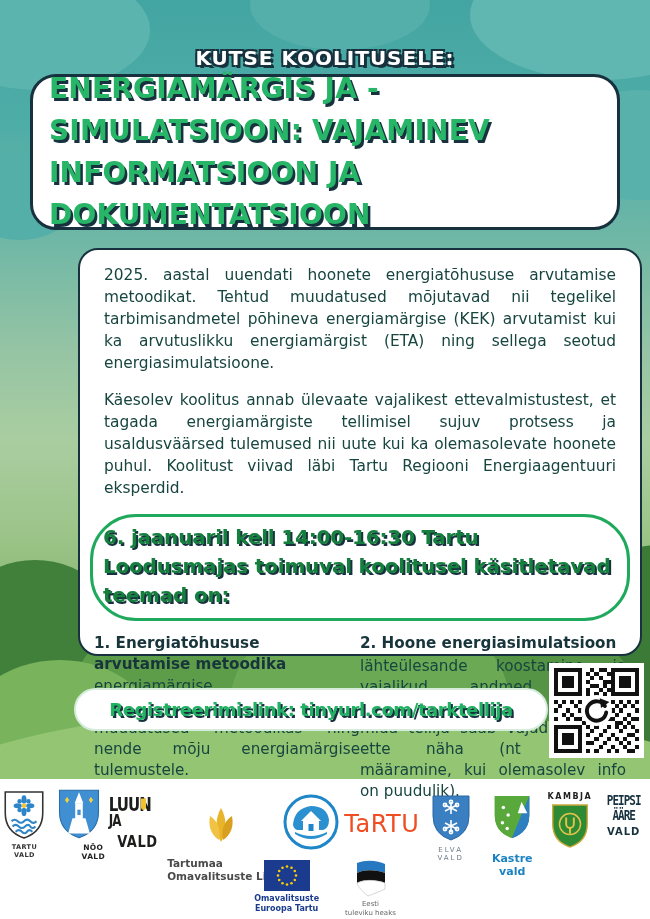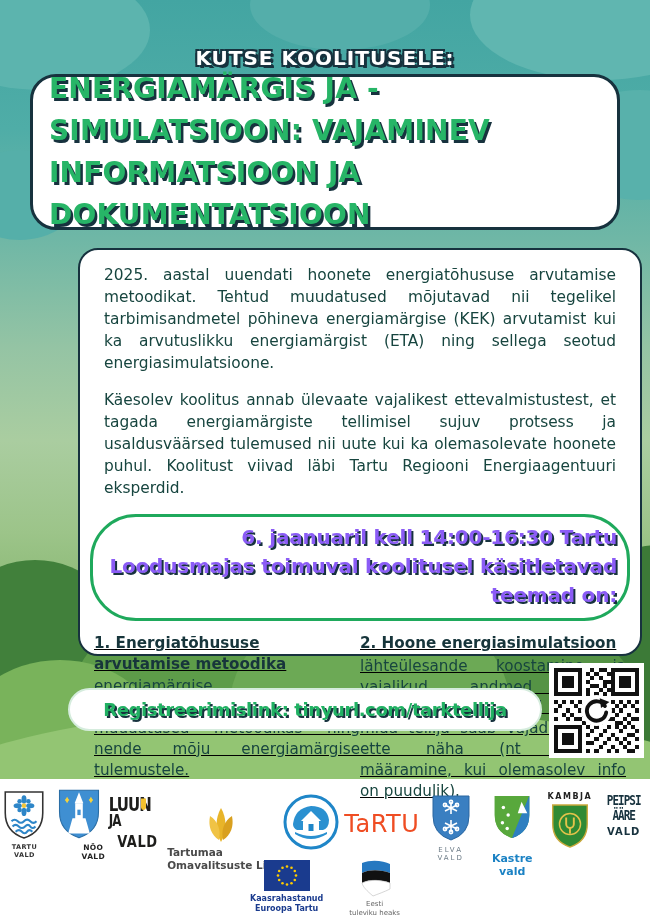--- a/index.html
+++ b/index.html
@@ -36,8 +36,8 @@
   .body-card p{margin:0 0 15px;font-size:15.4px;line-height:1.43;font-weight:500;
                color:#17453f;text-align:justify;}
   .pill-banner{margin:9px -14px 12px;border:3.5px solid #1fa95c;border-radius:46px;
-               padding:6px 10px 8px;text-align:right;background:#ffffff;
-               font-size:20px;line-height:1.45;font-weight:700;color:#8b5cf6;
+               padding:6px 10px 8px;text-align:left;background:#ffffff;
+               font-size:20px;line-height:1.45;font-weight:700;color:#15803d;
                letter-spacing:-0.2px;text-shadow:2px 2px 0 #17323e;}
   .topics{display:flex;margin:0 -10px;text-decoration:underline;}
   .topic{flex:1;}

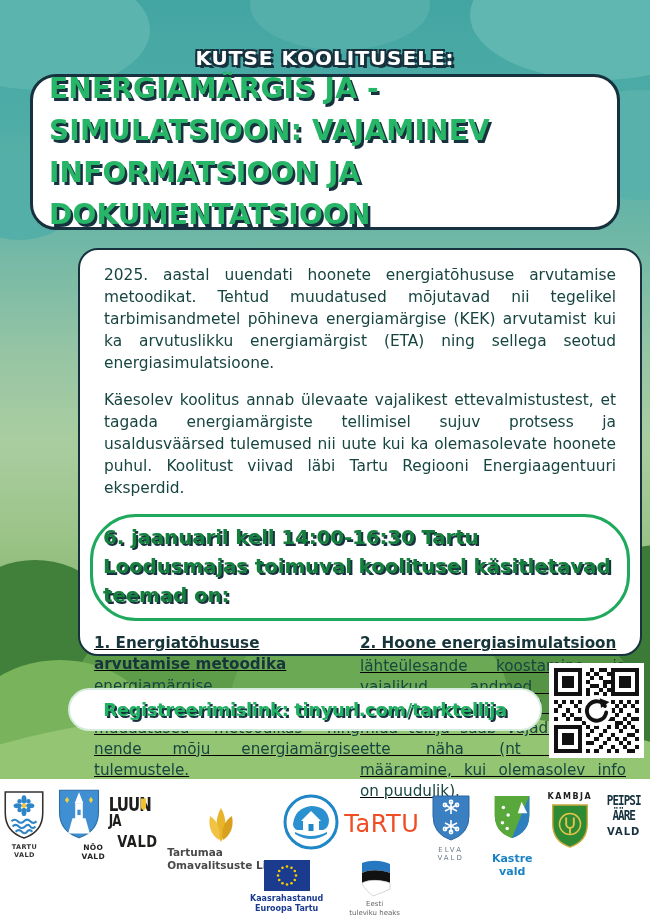--- a/index.html
+++ b/index.html
@@ -39,7 +39,7 @@
                padding:6px 10px 8px;text-align:left;background:#ffffff;
                font-size:20px;line-height:1.45;font-weight:700;color:#15803d;
                letter-spacing:-0.2px;text-shadow:2px 2px 0 #17323e;}
-  .topics{display:flex;margin:0 -10px;text-decoration:underline;}
+  .topics{display:flex;margin:0 -10px;}
   .topic{flex:1;}
   .topic .t-head{font-size:15.2px;font-weight:700;color:#17353b;line-height:1.35;margin:0 0 2px;}
   .topic .t-body{font-size:15.2px;font-weight:500;color:#17453f;line-height:1.37;margin:0;}

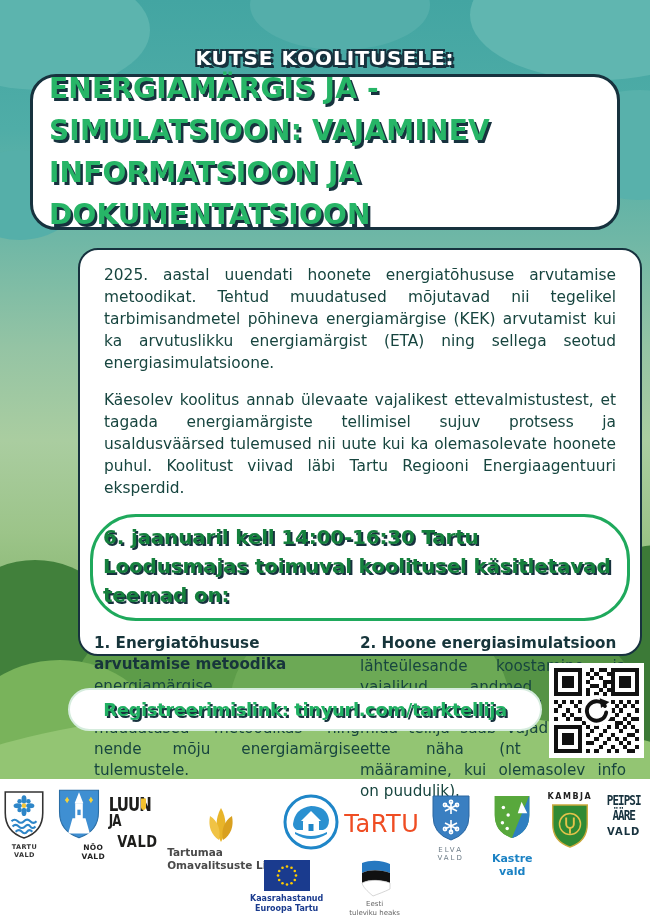--- a/index.html
+++ b/index.html
@@ -44,7 +44,7 @@
   .topic .t-head{font-size:15.2px;font-weight:700;color:#17353b;line-height:1.35;margin:0 0 2px;}
   .topic .t-body{font-size:15.2px;font-weight:500;color:#17453f;line-height:1.37;margin:0;}
 
-  .reg-pill{position:absolute;left:68px;top:688px;width:474px;height:43px;box-sizing:border-box;
+  .reg-pill{position:absolute;left:74px;top:688px;width:474px;height:43px;box-sizing:border-box;
             background:#ffffff;border:2px solid #d5ecdd;border-radius:28px;cursor:pointer;
             display:flex;align-items:center;justify-content:center;white-space:nowrap;
             font-size:18px;font-weight:700;letter-spacing:-0.4px;color:#21b163;

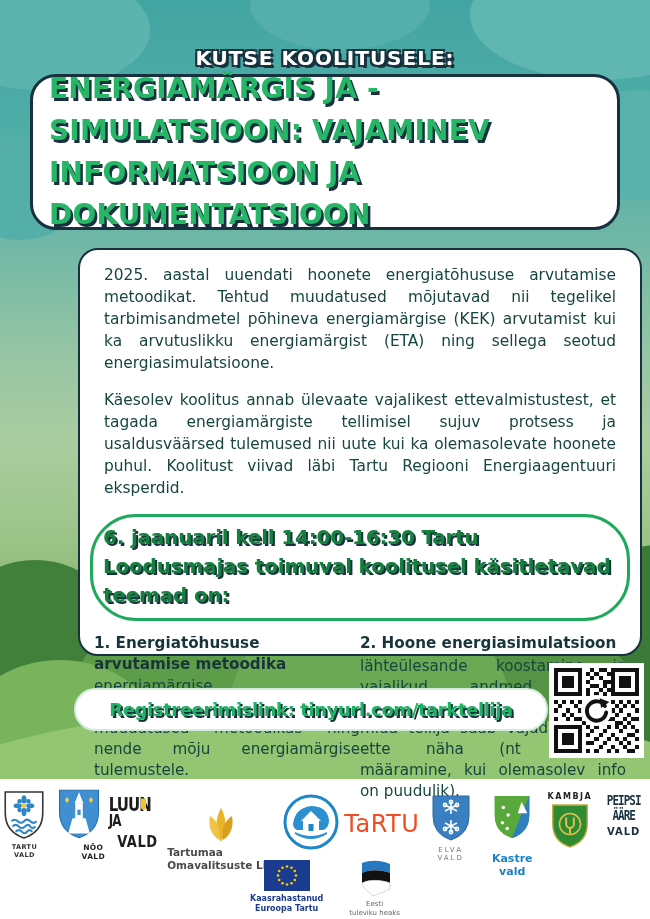--- a/index.html
+++ b/index.html
@@ -73,7 +73,7 @@
   .luunja-curl{display:inline-block;width:5px;height:9px;background:#f2c12e;border-radius:0 0 5px 5px;
                position:relative;top:-1px;left:-10px;margin-right:-5px;}
   .luunja-line2{font-size:13px;font-weight:700;transform:scaleY(1.25);letter-spacing:0.5px;align-self:flex-end;margin-right:2px;}
-  .l-tol{width:116px;align-items:center;gap:2px;padding-top:16px;}
+  .l-tol{width:116px;align-items:center;gap:13px;padding-top:16px;}
   .tol-text{font-size:10.5px;font-weight:600;color:#4a4a4a;line-height:1.25;}
   .l-trea{width:58px;padding-top:8px;}
   .l-tartu-city{width:76px;padding-top:24px;}

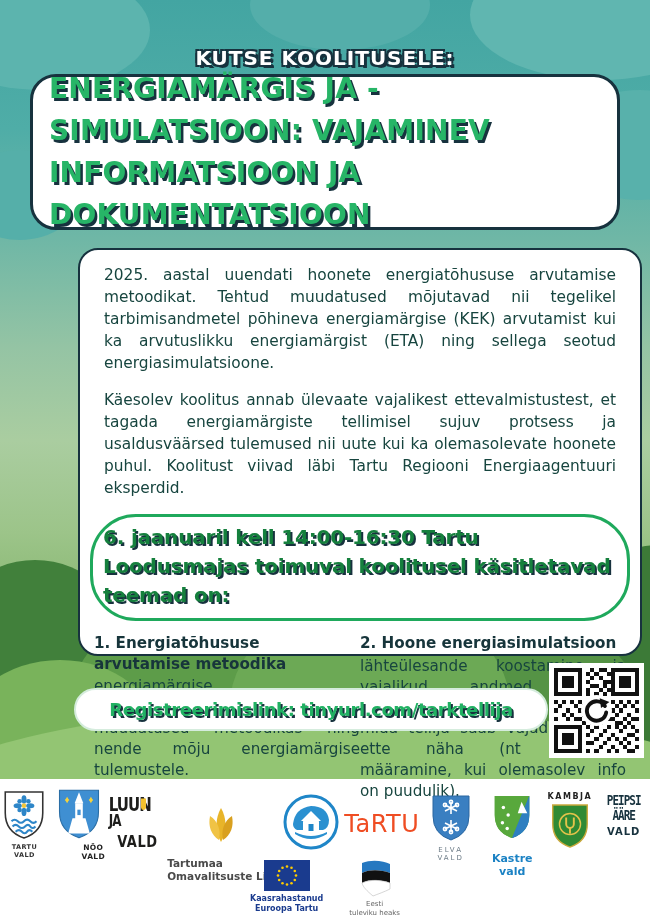--- a/index.html
+++ b/index.html
@@ -313,7 +313,7 @@
         </g>
       </svg>
       <div class="eu-text">
-        <div>Kaasrahastanud</div>
+        <div>Omavalitsuste</div>
         <div>Euroopa Tartu</div>
       </div>
     </div>

